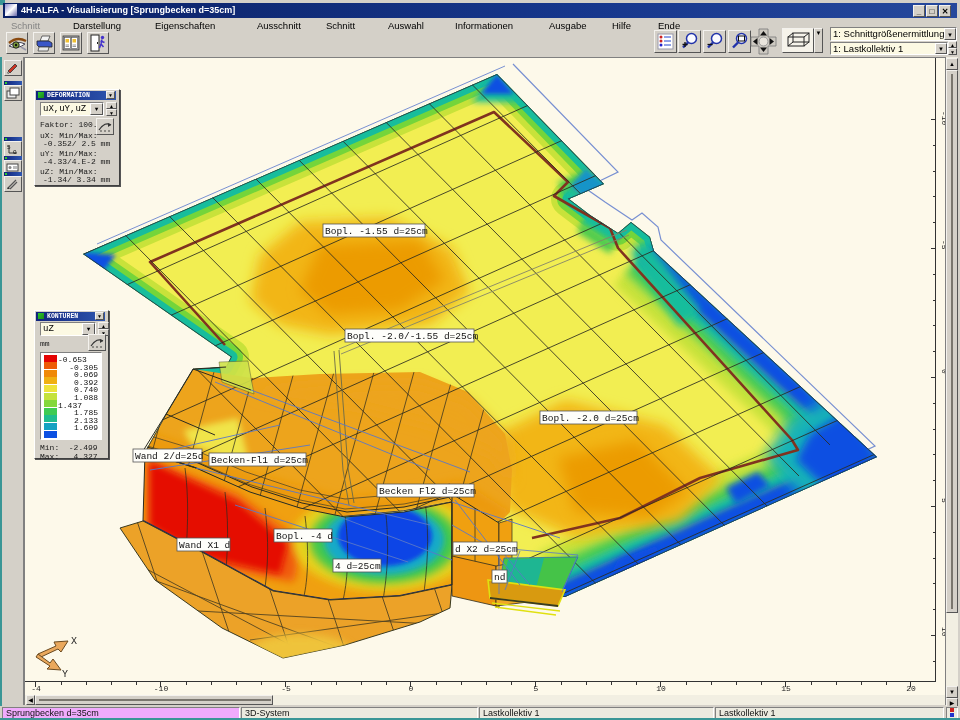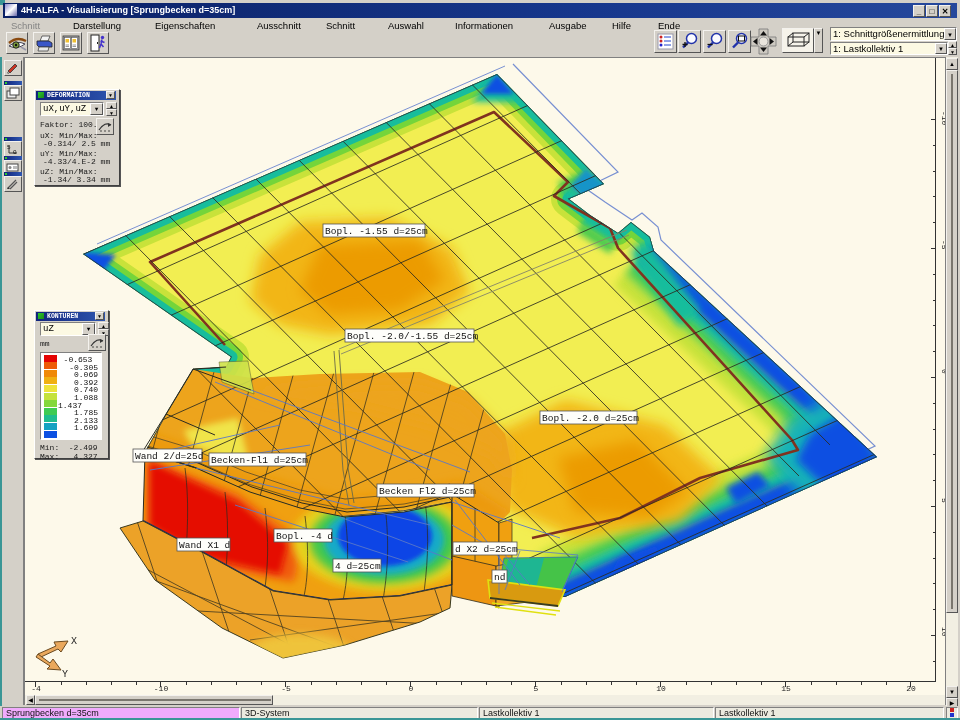--- a/index.html
+++ b/index.html
@@ -449,7 +449,7 @@
       <circle cx="12" cy="12" r="0.8" fill="#333"></circle>
     </svg></div>
 <div class="ptext" style="left:40px;top:131px">uX: Min/Max:</div>
-<div class="ptext" style="left:43px;top:139px">-0.314/ 2.5 mm</div>
+<div class="ptext" style="left:43px;top:139px">-0.352/ 2.5 mm</div>
 <div class="ptext" style="left:40px;top:149px">uY: Min/Max:</div>
 <div class="ptext" style="left:43px;top:157px">-4.33/4.E-2 mm</div>
 <div class="ptext" style="left:40px;top:167px">uZ: Min/Max:</div>

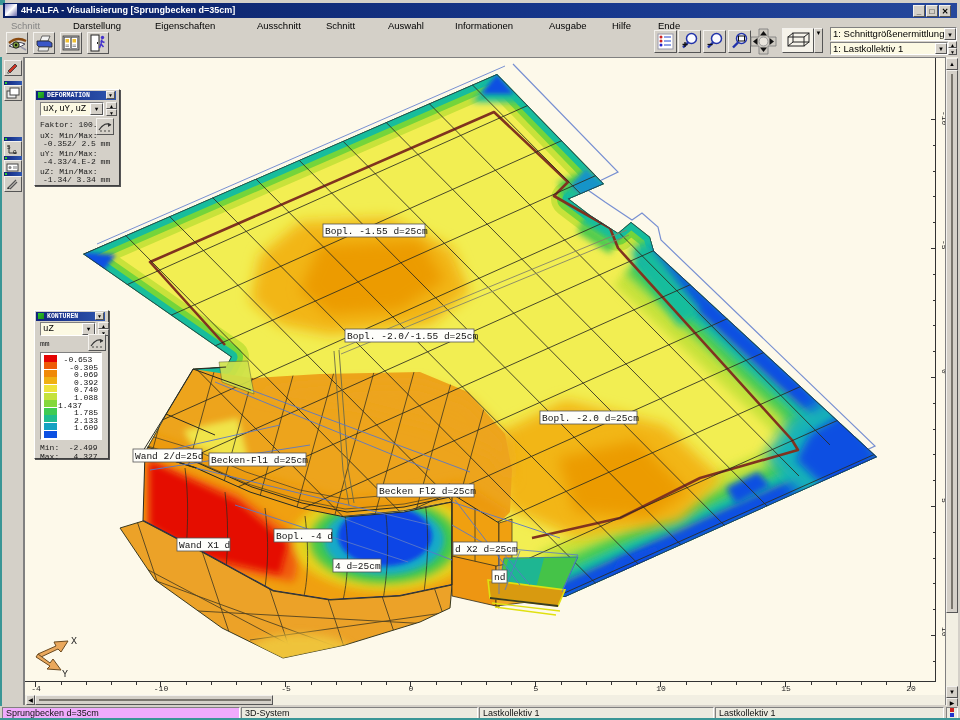--- a/index.html
+++ b/index.html
@@ -480,7 +480,7 @@
 <div style="position:absolute;left:44px;top:415.3px;width:13px;height:7px;background:#1fbd8e"></div>
 <div style="position:absolute;left:44px;top:422.9px;width:13px;height:7px;background:#14a2c2"></div>
 <div style="position:absolute;left:44px;top:430.5px;width:13px;height:7px;background:#0c50e2"></div>
-<div style="position:absolute;left:58px;top:355.0px;width:40px;text-align:center;font:8px 'Liberation Mono',monospace;color:#111">-0.653</div>
+<div style="position:absolute;left:58px;top:355.0px;width:40px;text-align:left;font:8px 'Liberation Mono',monospace;color:#111">-0.653</div>
 <div style="position:absolute;left:58px;top:362.6px;width:40px;text-align:right;font:8px 'Liberation Mono',monospace;color:#111">-0.305</div>
 <div style="position:absolute;left:58px;top:370.2px;width:40px;text-align:right;font:8px 'Liberation Mono',monospace;color:#111">0.069</div>
 <div style="position:absolute;left:58px;top:377.8px;width:40px;text-align:right;font:8px 'Liberation Mono',monospace;color:#111">0.392</div>

